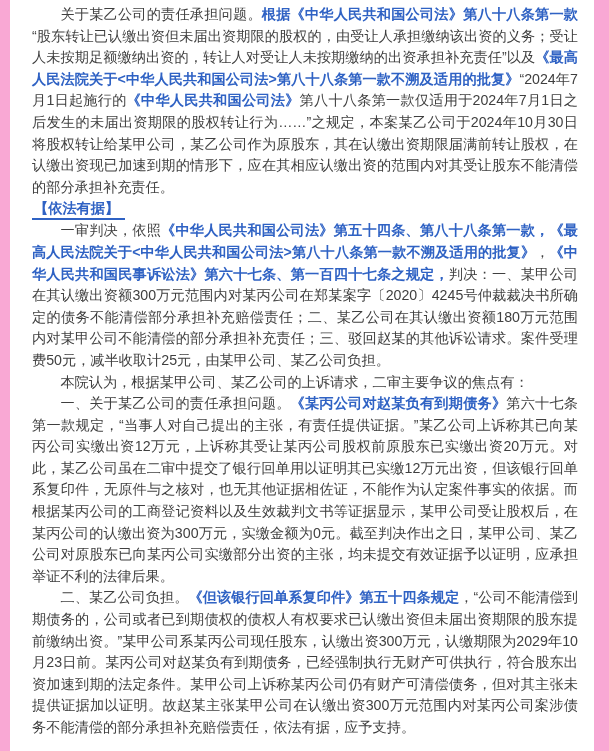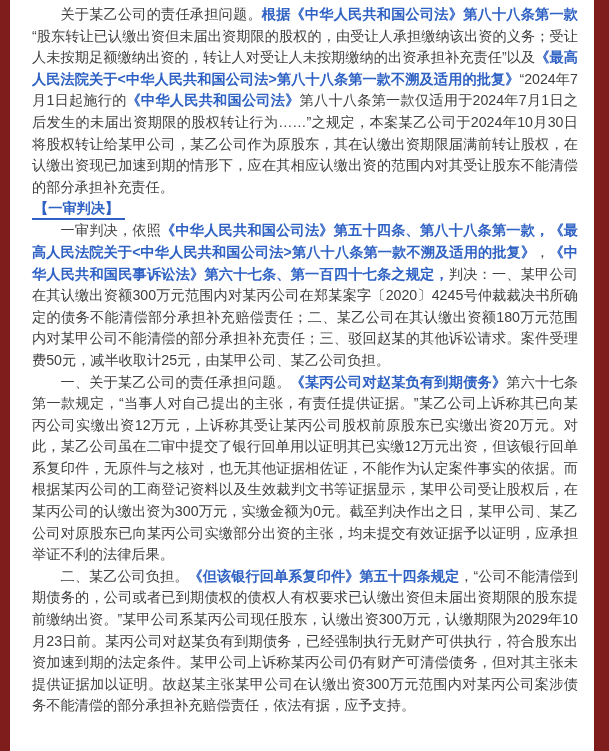--- a/index.html
+++ b/index.html
@@ -15,7 +15,7 @@
     position: relative;
     width: 609px;
     height: 751px;
-    background: #7f1d1d;
+    background: #f9a8d4;
   }
   .content {
     position: absolute;

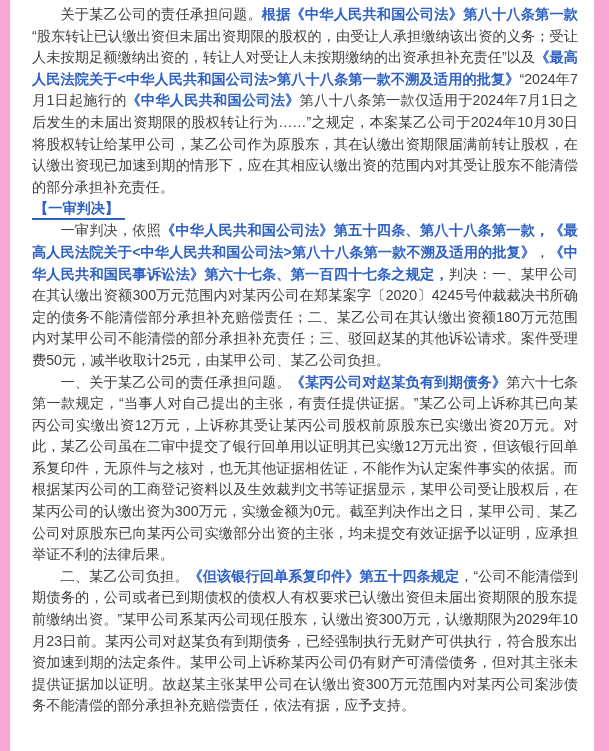--- a/index.html
+++ b/index.html
@@ -63,7 +63,7 @@
 <div class="page">
   <div class="content" id="article-content">
       <p><span>关于某乙公司的责任承担问题。</span><span class="cite">根据《中华人民共和国公司法》第八十八条第一款</span><span>“股东转让已认缴出资但未届出资期限的股权的，由受让人承担缴纳该出资的义务；受让人未按期足额缴纳出资的，转让人对受让人未按期缴纳的出资承担补充责任”以及</span><span class="cite">《最高人民法院关于&lt;中华人民共和国公司法&gt;第八十八条第一款不溯及适用的批复》</span><span>“2024年7月1日起施行的</span><span class="cite">《中华人民共和国公司法》</span><span>第八十八条第一款仅适用于2024年7月1日之后发生的未届出资期限的股权转让行为……”之规定，本案某乙公司于2024年10月30日将股权转让给某甲公司，某乙公司作为原股东，其在认缴出资期限届满前转让股权，在认缴出资现已加速到期的情形下，应在其相应认缴出资的范围内对其受让股东不能清偿的部分承担补充责任。</span></p>
-      <div class="heading-row"><span class="heading-link">【一审判决】</span></div>
+      <div class="heading-row"><span class="heading-link">【依法有据】</span></div>
       <p><span>一审判决，依照</span><span class="cite">《中华人民共和国公司法》第五十四条、第八十八条第一款，《最高人民法院关于&lt;中华人民共和国公司法&gt;第八十八条第一款不溯及适用的批复》</span><span>，</span><span class="cite">《中华人民共和国民事诉讼法》第六十七条、第一百四十七条之规定，</span><span>判决：一、某甲公司在其认缴出资额300万元范围内对某丙公司在郑某案字〔2020〕4245号仲裁裁决书所确定的债务不能清偿部分承担补充赔偿责任；二、某乙公司在其认缴出资额180万元范围内对某甲公司不能清偿的部分承担补充责任；三、驳回赵某的其他诉讼请求。案件受理费50元，减半收取计25元，由某甲公司、某乙公司负担。</span></p>
       <p><span>一、关于某乙公司的责任承担问题。</span><span class="cite">《某丙公司对赵某负有到期债务》</span><span>第六十七条第一款规定，“当事人对自己提出的主张，有责任提供证据。”某乙公司上诉称其已向某丙公司实缴出资12万元，上诉称其受让某丙公司股权前原股东已实缴出资20万元。对此，某乙公司虽在二审中提交了银行回单用以证明其已实缴12万元出资，但该银行回单系复印件，无原件与之核对，也无其他证据相佐证，不能作为认定案件事实的依据。而根据某丙公司的工商登记资料以及生效裁判文书等证据显示，某甲公司受让股权后，在某丙公司的认缴出资为300万元，实缴金额为0元。截至判决作出之日，某甲公司、某乙公司对原股东已向某丙公司实缴部分出资的主张，均未提交有效证据予以证明，应承担举证不利的法律后果。</span></p>
       <p><span>二、某乙公司负担。</span><span class="cite">《但该银行回单系复印件》第五十四条规定</span><span>，“公司不能清偿到期债务的，公司或者已到期债权的债权人有权要求已认缴出资但未届出资期限的股东提前缴纳出资。”某甲公司系某丙公司现任股东，认缴出资300万元，认缴期限为2029年10月23日前。某丙公司对赵某负有到期债务，已经强制执行无财产可供执行，符合股东出资加速到期的法定条件。某甲公司上诉称某丙公司仍有财产可清偿债务，但对其主张未提供证据加以证明。故赵某主张某甲公司在认缴出资300万元范围内对某丙公司案涉债务不能清偿的部分承担补充赔偿责任，依法有据，应予支持。</span></p>

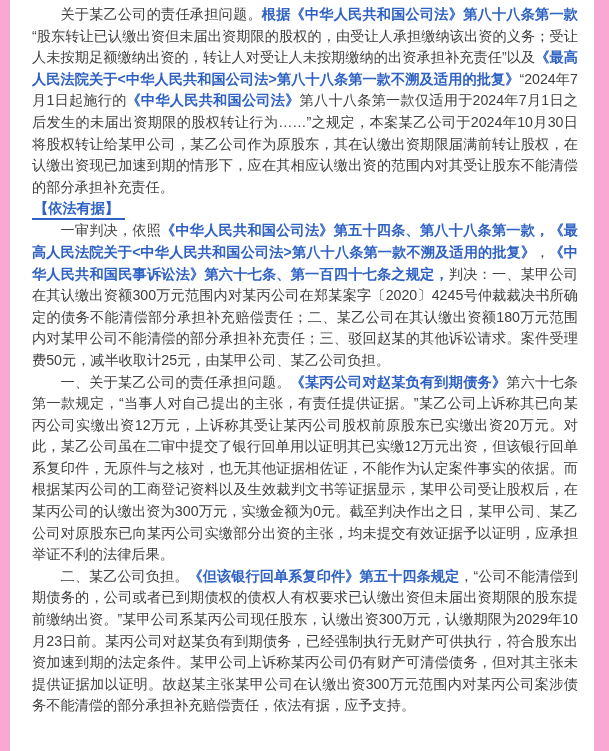--- a/index.html
+++ b/index.html
@@ -65,6 +65,7 @@
       <p><span>关于某乙公司的责任承担问题。</span><span class="cite">根据《中华人民共和国公司法》第八十八条第一款</span><span>“股东转让已认缴出资但未届出资期限的股权的，由受让人承担缴纳该出资的义务；受让人未按期足额缴纳出资的，转让人对受让人未按期缴纳的出资承担补充责任”以及</span><span class="cite">《最高人民法院关于&lt;中华人民共和国公司法&gt;第八十八条第一款不溯及适用的批复》</span><span>“2024年7月1日起施行的</span><span class="cite">《中华人民共和国公司法》</span><span>第八十八条第一款仅适用于2024年7月1日之后发生的未届出资期限的股权转让行为……”之规定，本案某乙公司于2024年10月30日将股权转让给某甲公司，某乙公司作为原股东，其在认缴出资期限届满前转让股权，在认缴出资现已加速到期的情形下，应在其相应认缴出资的范围内对其受让股东不能清偿的部分承担补充责任。</span></p>
       <div class="heading-row"><span class="heading-link">【依法有据】</span></div>
       <p><span>一审判决，依照</span><span class="cite">《中华人民共和国公司法》第五十四条、第八十八条第一款，《最高人民法院关于&lt;中华人民共和国公司法&gt;第八十八条第一款不溯及适用的批复》</span><span>，</span><span class="cite">《中华人民共和国民事诉讼法》第六十七条、第一百四十七条之规定，</span><span>判决：一、某甲公司在其认缴出资额300万元范围内对某丙公司在郑某案字〔2020〕4245号仲裁裁决书所确定的债务不能清偿部分承担补充赔偿责任；二、某乙公司在其认缴出资额180万元范围内对某甲公司不能清偿的部分承担补充责任；三、驳回赵某的其他诉讼请求。案件受理费50元，减半收取计25元，由某甲公司、某乙公司负担。</span></p>
+      <p><span>本院认为，根据某甲公司、某乙公司的上诉请求，二审主要争议的焦点有：</span></p>
       <p><span>一、关于某乙公司的责任承担问题。</span><span class="cite">《某丙公司对赵某负有到期债务》</span><span>第六十七条第一款规定，“当事人对自己提出的主张，有责任提供证据。”某乙公司上诉称其已向某丙公司实缴出资12万元，上诉称其受让某丙公司股权前原股东已实缴出资20万元。对此，某乙公司虽在二审中提交了银行回单用以证明其已实缴12万元出资，但该银行回单系复印件，无原件与之核对，也无其他证据相佐证，不能作为认定案件事实的依据。而根据某丙公司的工商登记资料以及生效裁判文书等证据显示，某甲公司受让股权后，在某丙公司的认缴出资为300万元，实缴金额为0元。截至判决作出之日，某甲公司、某乙公司对原股东已向某丙公司实缴部分出资的主张，均未提交有效证据予以证明，应承担举证不利的法律后果。</span></p>
       <p><span>二、某乙公司负担。</span><span class="cite">《但该银行回单系复印件》第五十四条规定</span><span>，“公司不能清偿到期债务的，公司或者已到期债权的债权人有权要求已认缴出资但未届出资期限的股东提前缴纳出资。”某甲公司系某丙公司现任股东，认缴出资300万元，认缴期限为2029年10月23日前。某丙公司对赵某负有到期债务，已经强制执行无财产可供执行，符合股东出资加速到期的法定条件。某甲公司上诉称某丙公司仍有财产可清偿债务，但对其主张未提供证据加以证明。故赵某主张某甲公司在认缴出资300万元范围内对某丙公司案涉债务不能清偿的部分承担补充赔偿责任，依法有据，应予支持。</span></p>
     </div>

